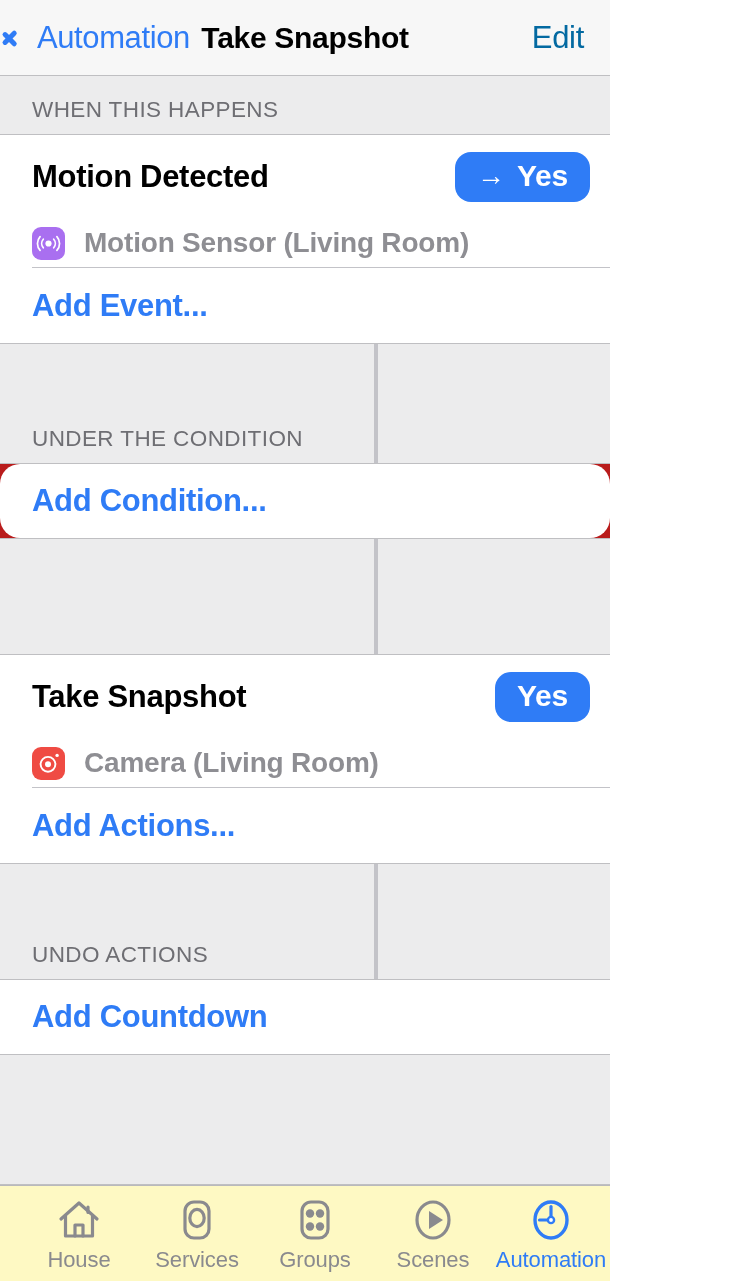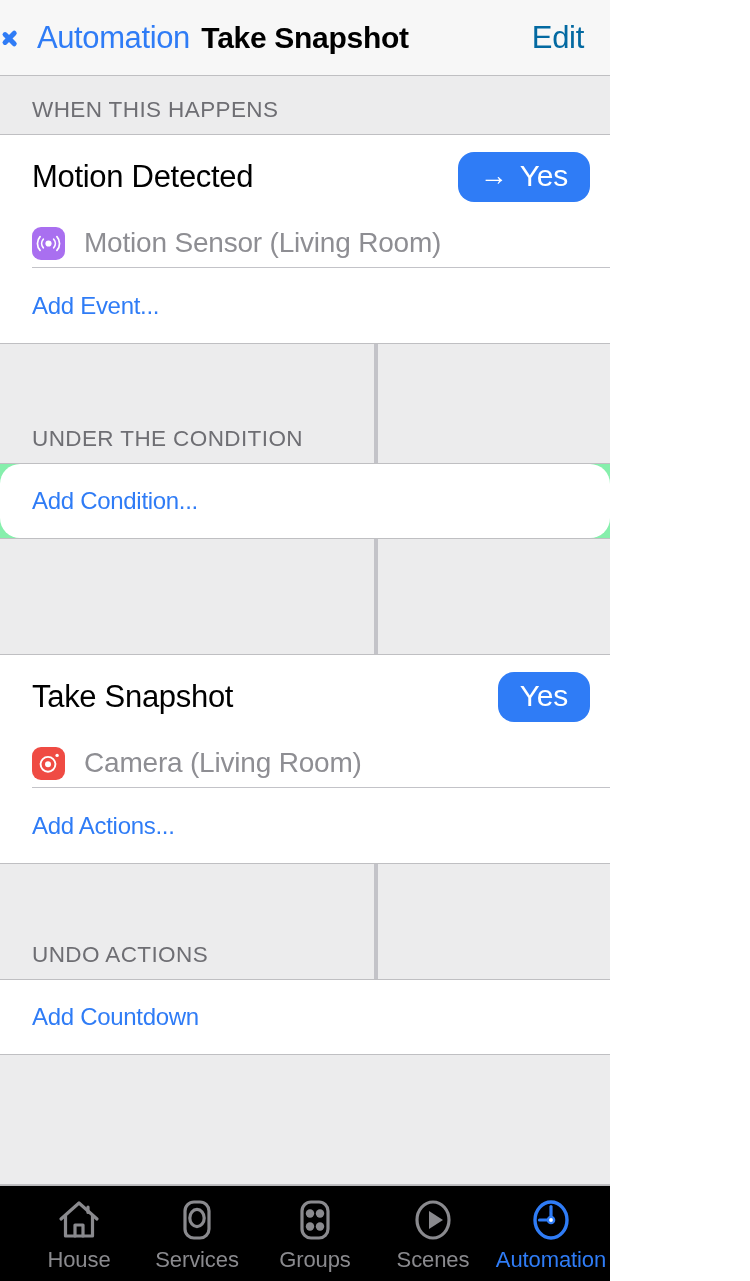--- a/index.html
+++ b/index.html
@@ -142,7 +142,8 @@
 
   
   .row-block {
-    background: #86efac;
+    background: #b91c1c;
+    font-weight: bold;
   }
   .cell {
     position: relative;

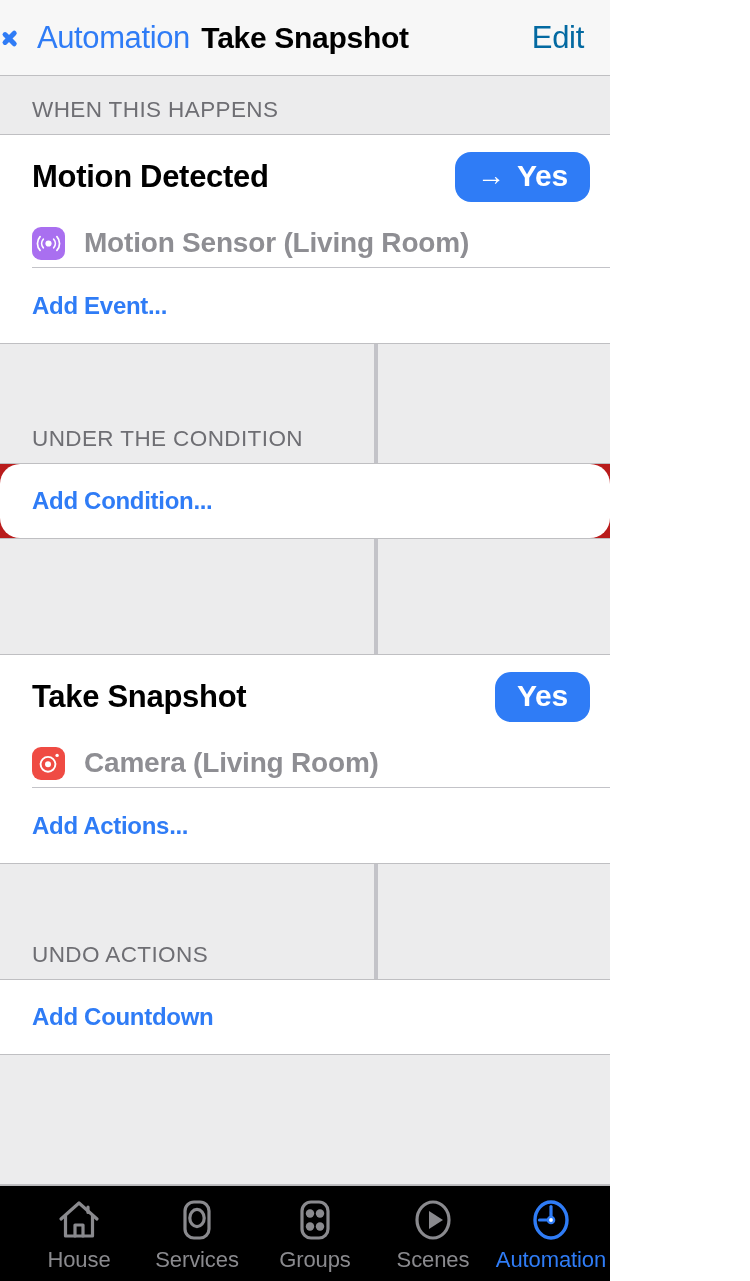--- a/index.html
+++ b/index.html
@@ -219,7 +219,7 @@
     cursor: pointer;
   }
   .link-text {
-    font-size: 24px;
+    font-size: 31px;
     color: #2f7cf6;
     letter-spacing: -0.3px;
   }

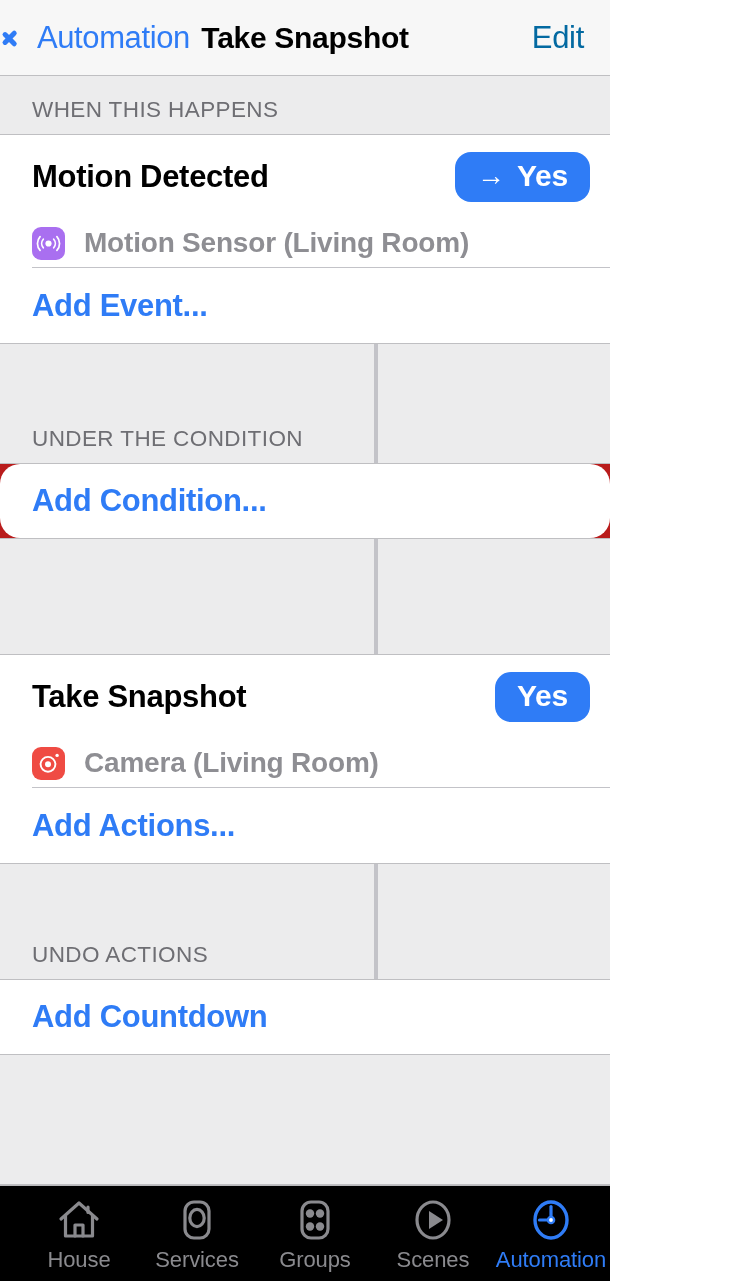--- a/index.html
+++ b/index.html
@@ -235,7 +235,7 @@
   .tabbar {
     flex: 0 0 96px;
     height: 96px;
-    background: #000000;
+    background: #fef9c3;
     border-top: 1px solid #b9b9bc;
     display: flex;
     box-sizing: border-box;

